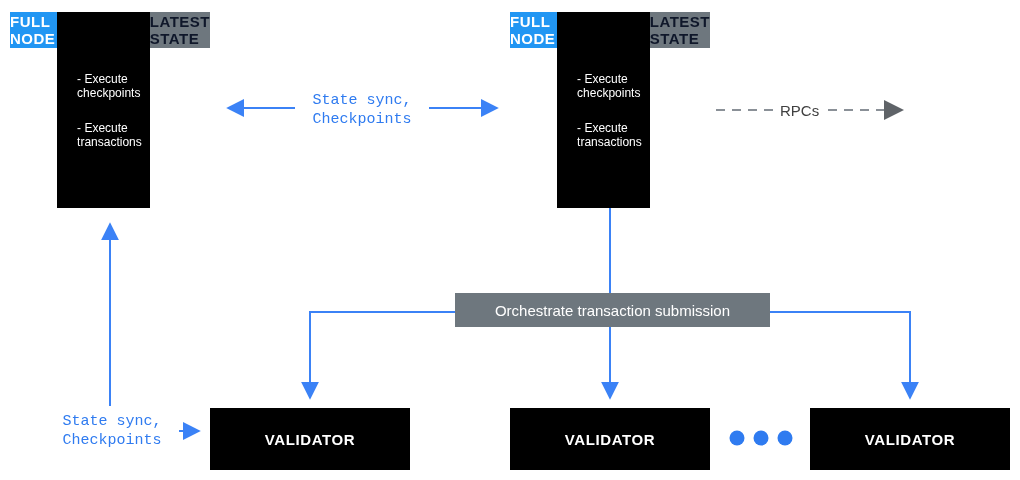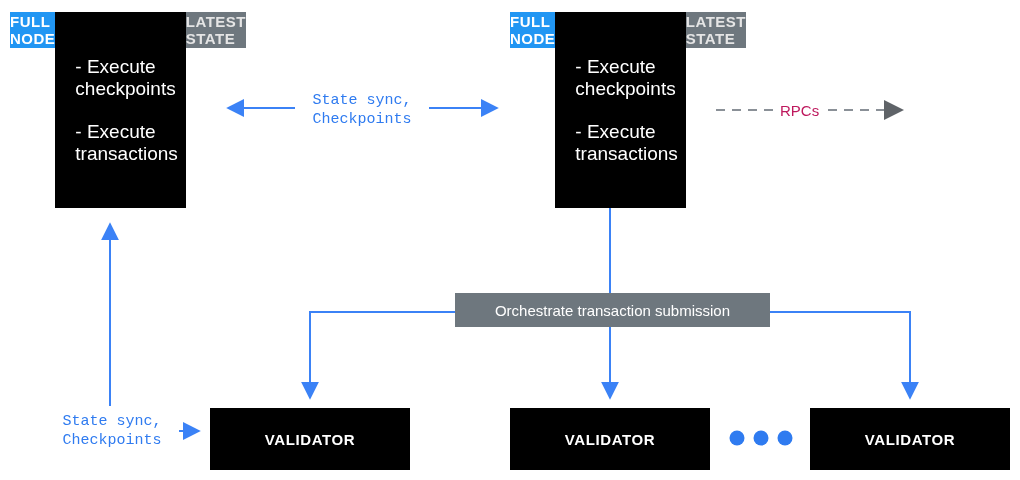--- a/index.html
+++ b/index.html
@@ -49,7 +49,7 @@
   .node-footer {
     height: 36px;
     background: #6e777e;
-    color: #e5e5e5;
+    color: #0f172a;
     display: flex;
     align-items: center;
     justify-content: center;

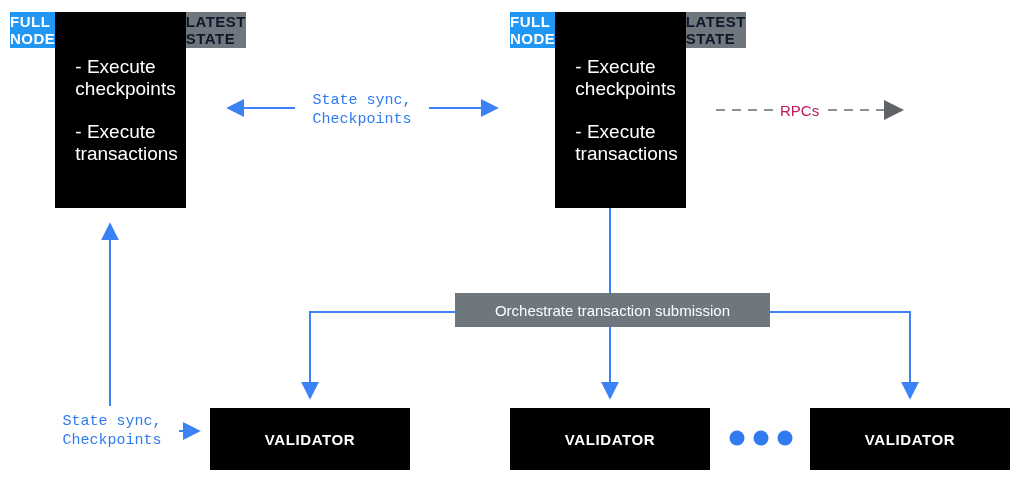--- a/index.html
+++ b/index.html
@@ -38,7 +38,7 @@
     flex: 1;
     background: #000000;
     color: #ffffff;
-    font-size: 19px;
+    font-size: 12px;
     display: flex;
     flex-direction: column;
     justify-content: center;

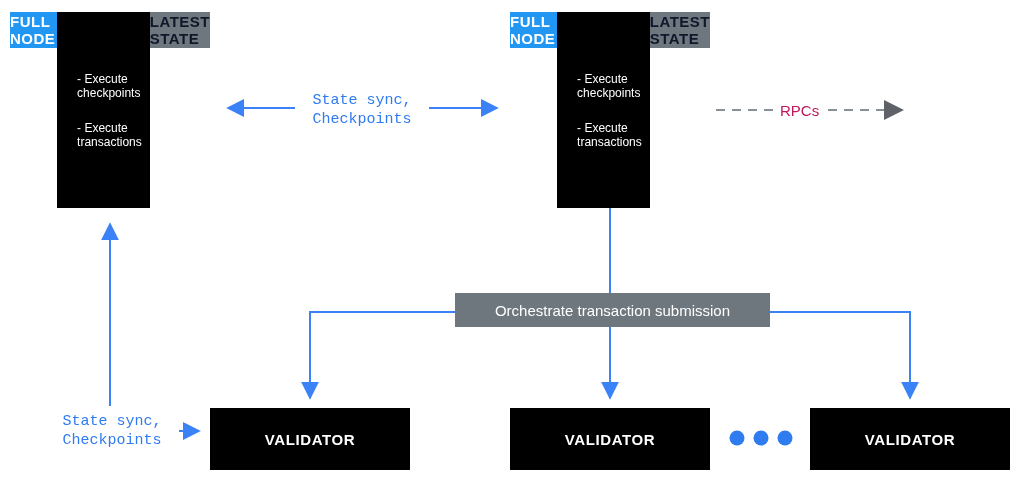--- a/index.html
+++ b/index.html
@@ -112,7 +112,7 @@
     z-index: 4;
   }
   .blue-label { color: #2f7bf0; font-family: Liberation Mono, monospace; }
-  .gray-label { color: #be185d; padding: 0 4px; }
+  .gray-label { color: #404040; padding: 0 4px; }
 </style>
 </head>
 <body>

